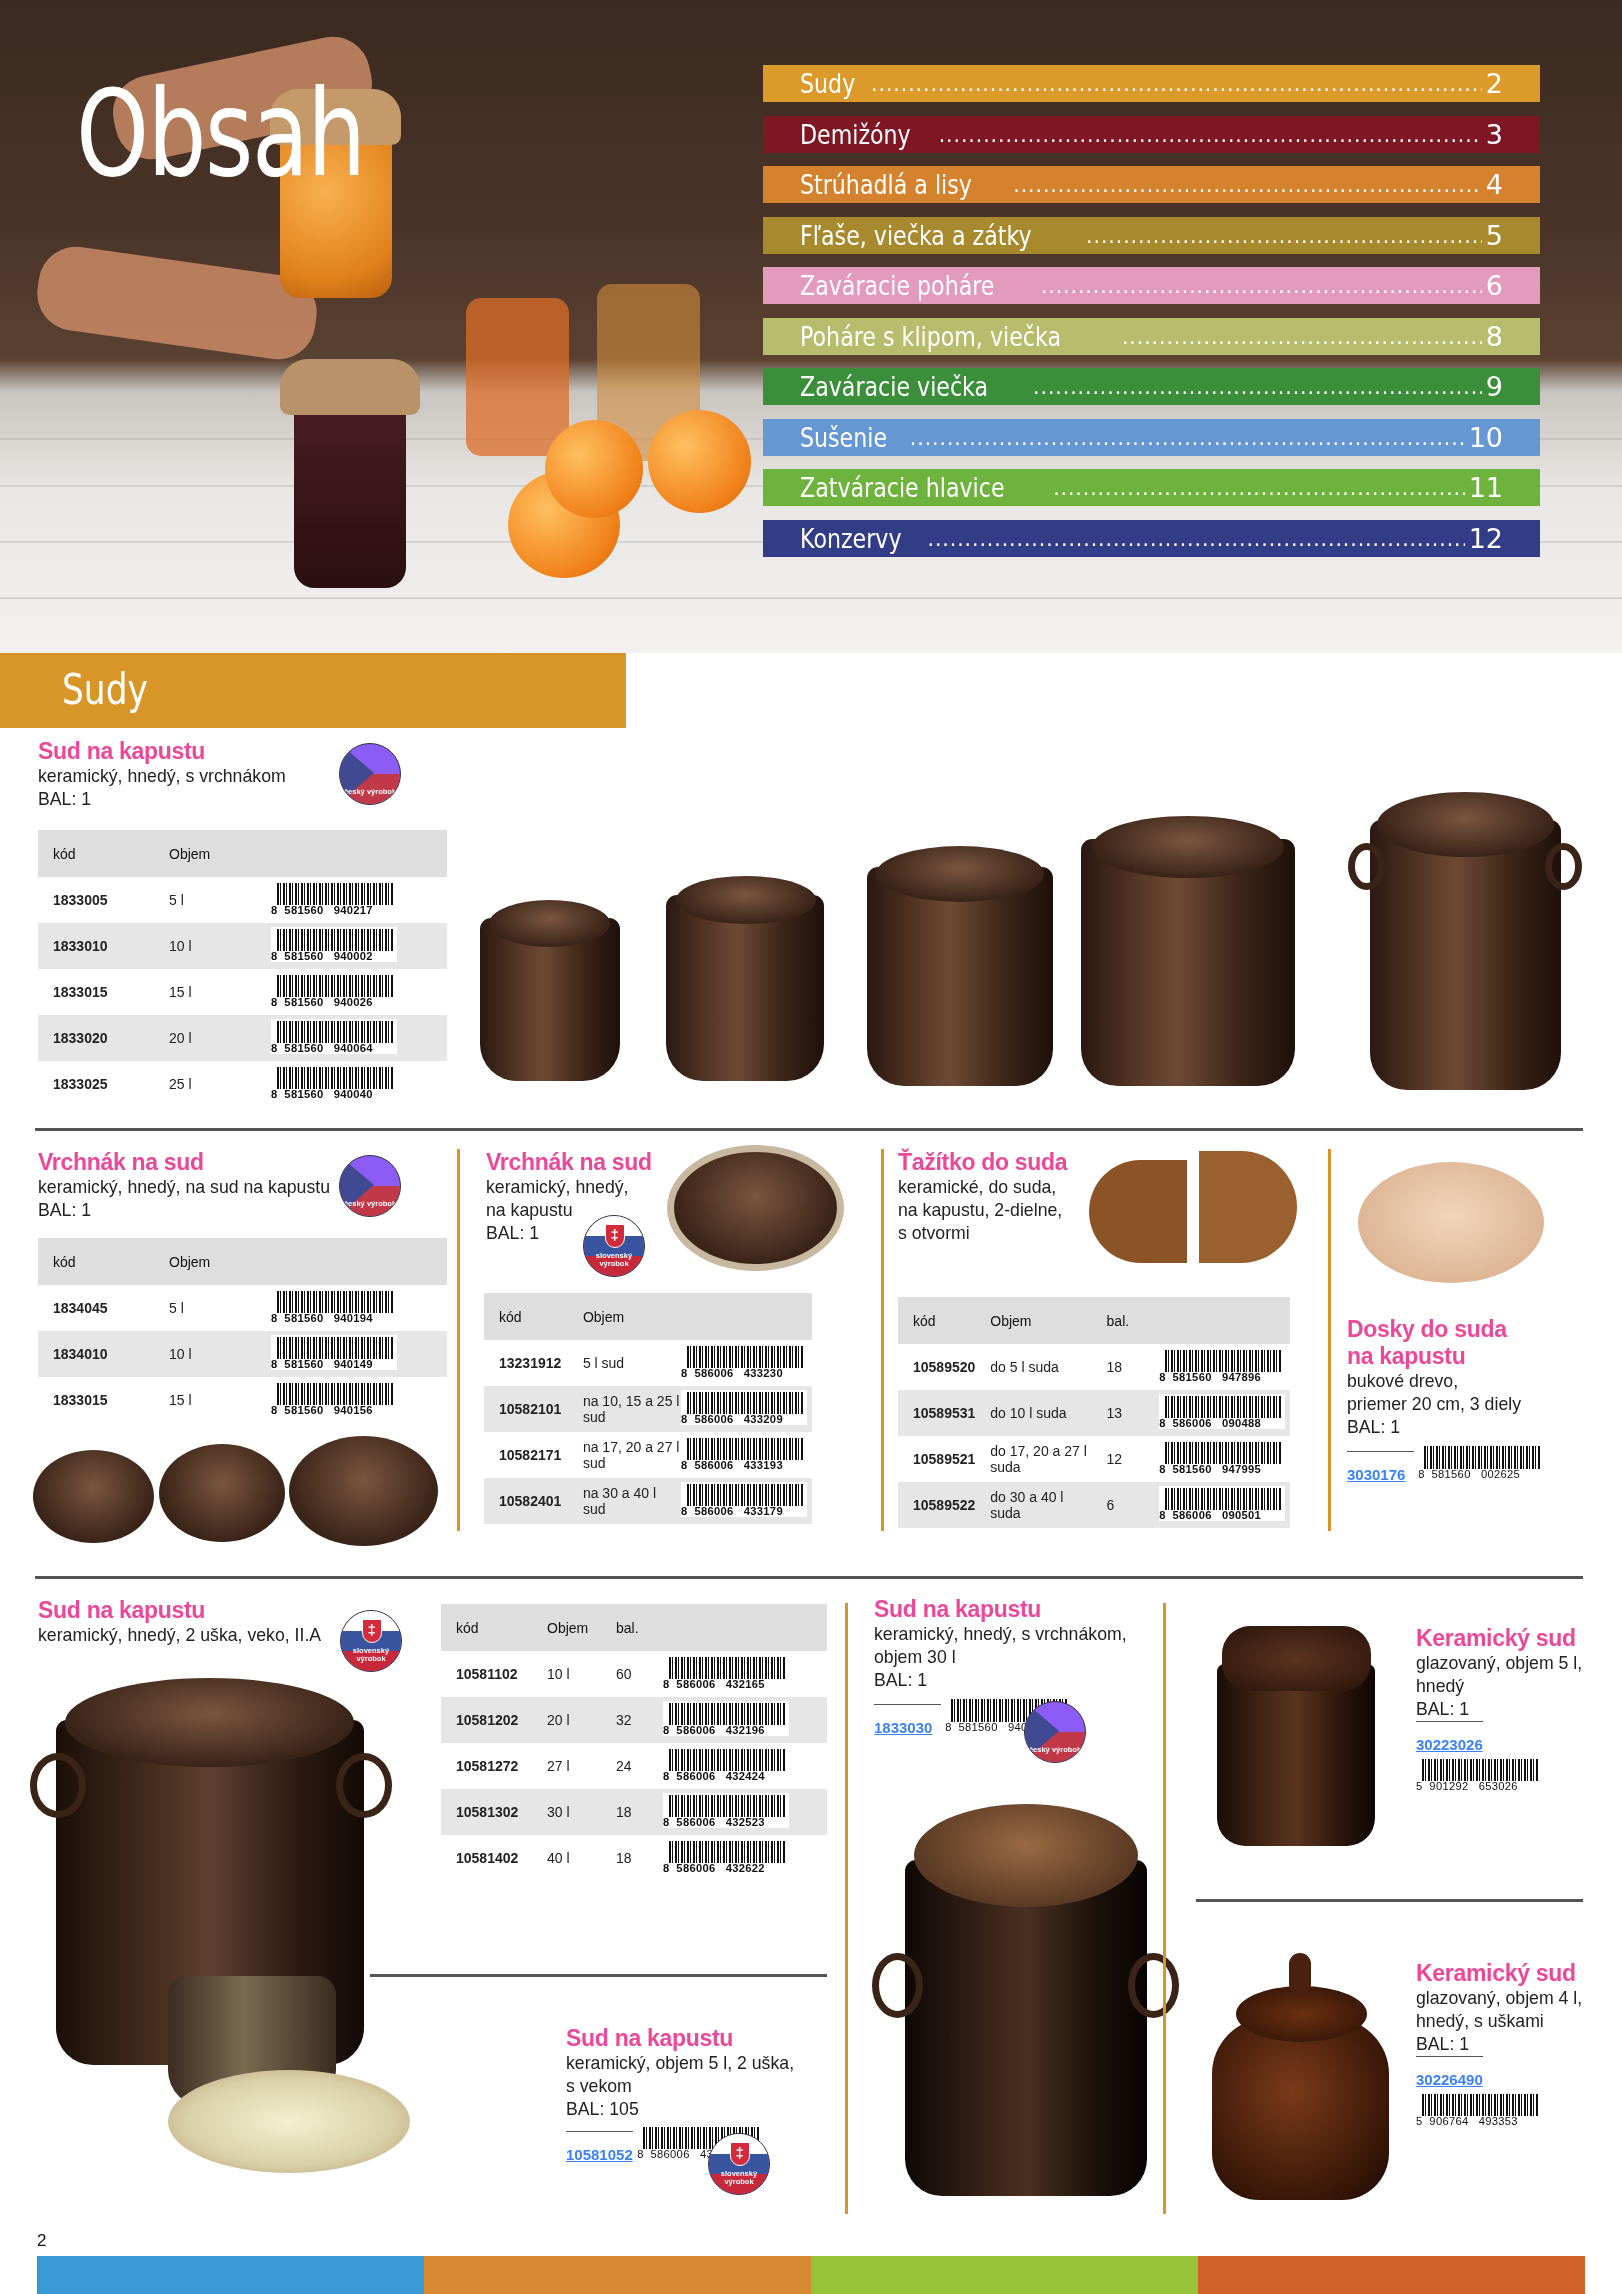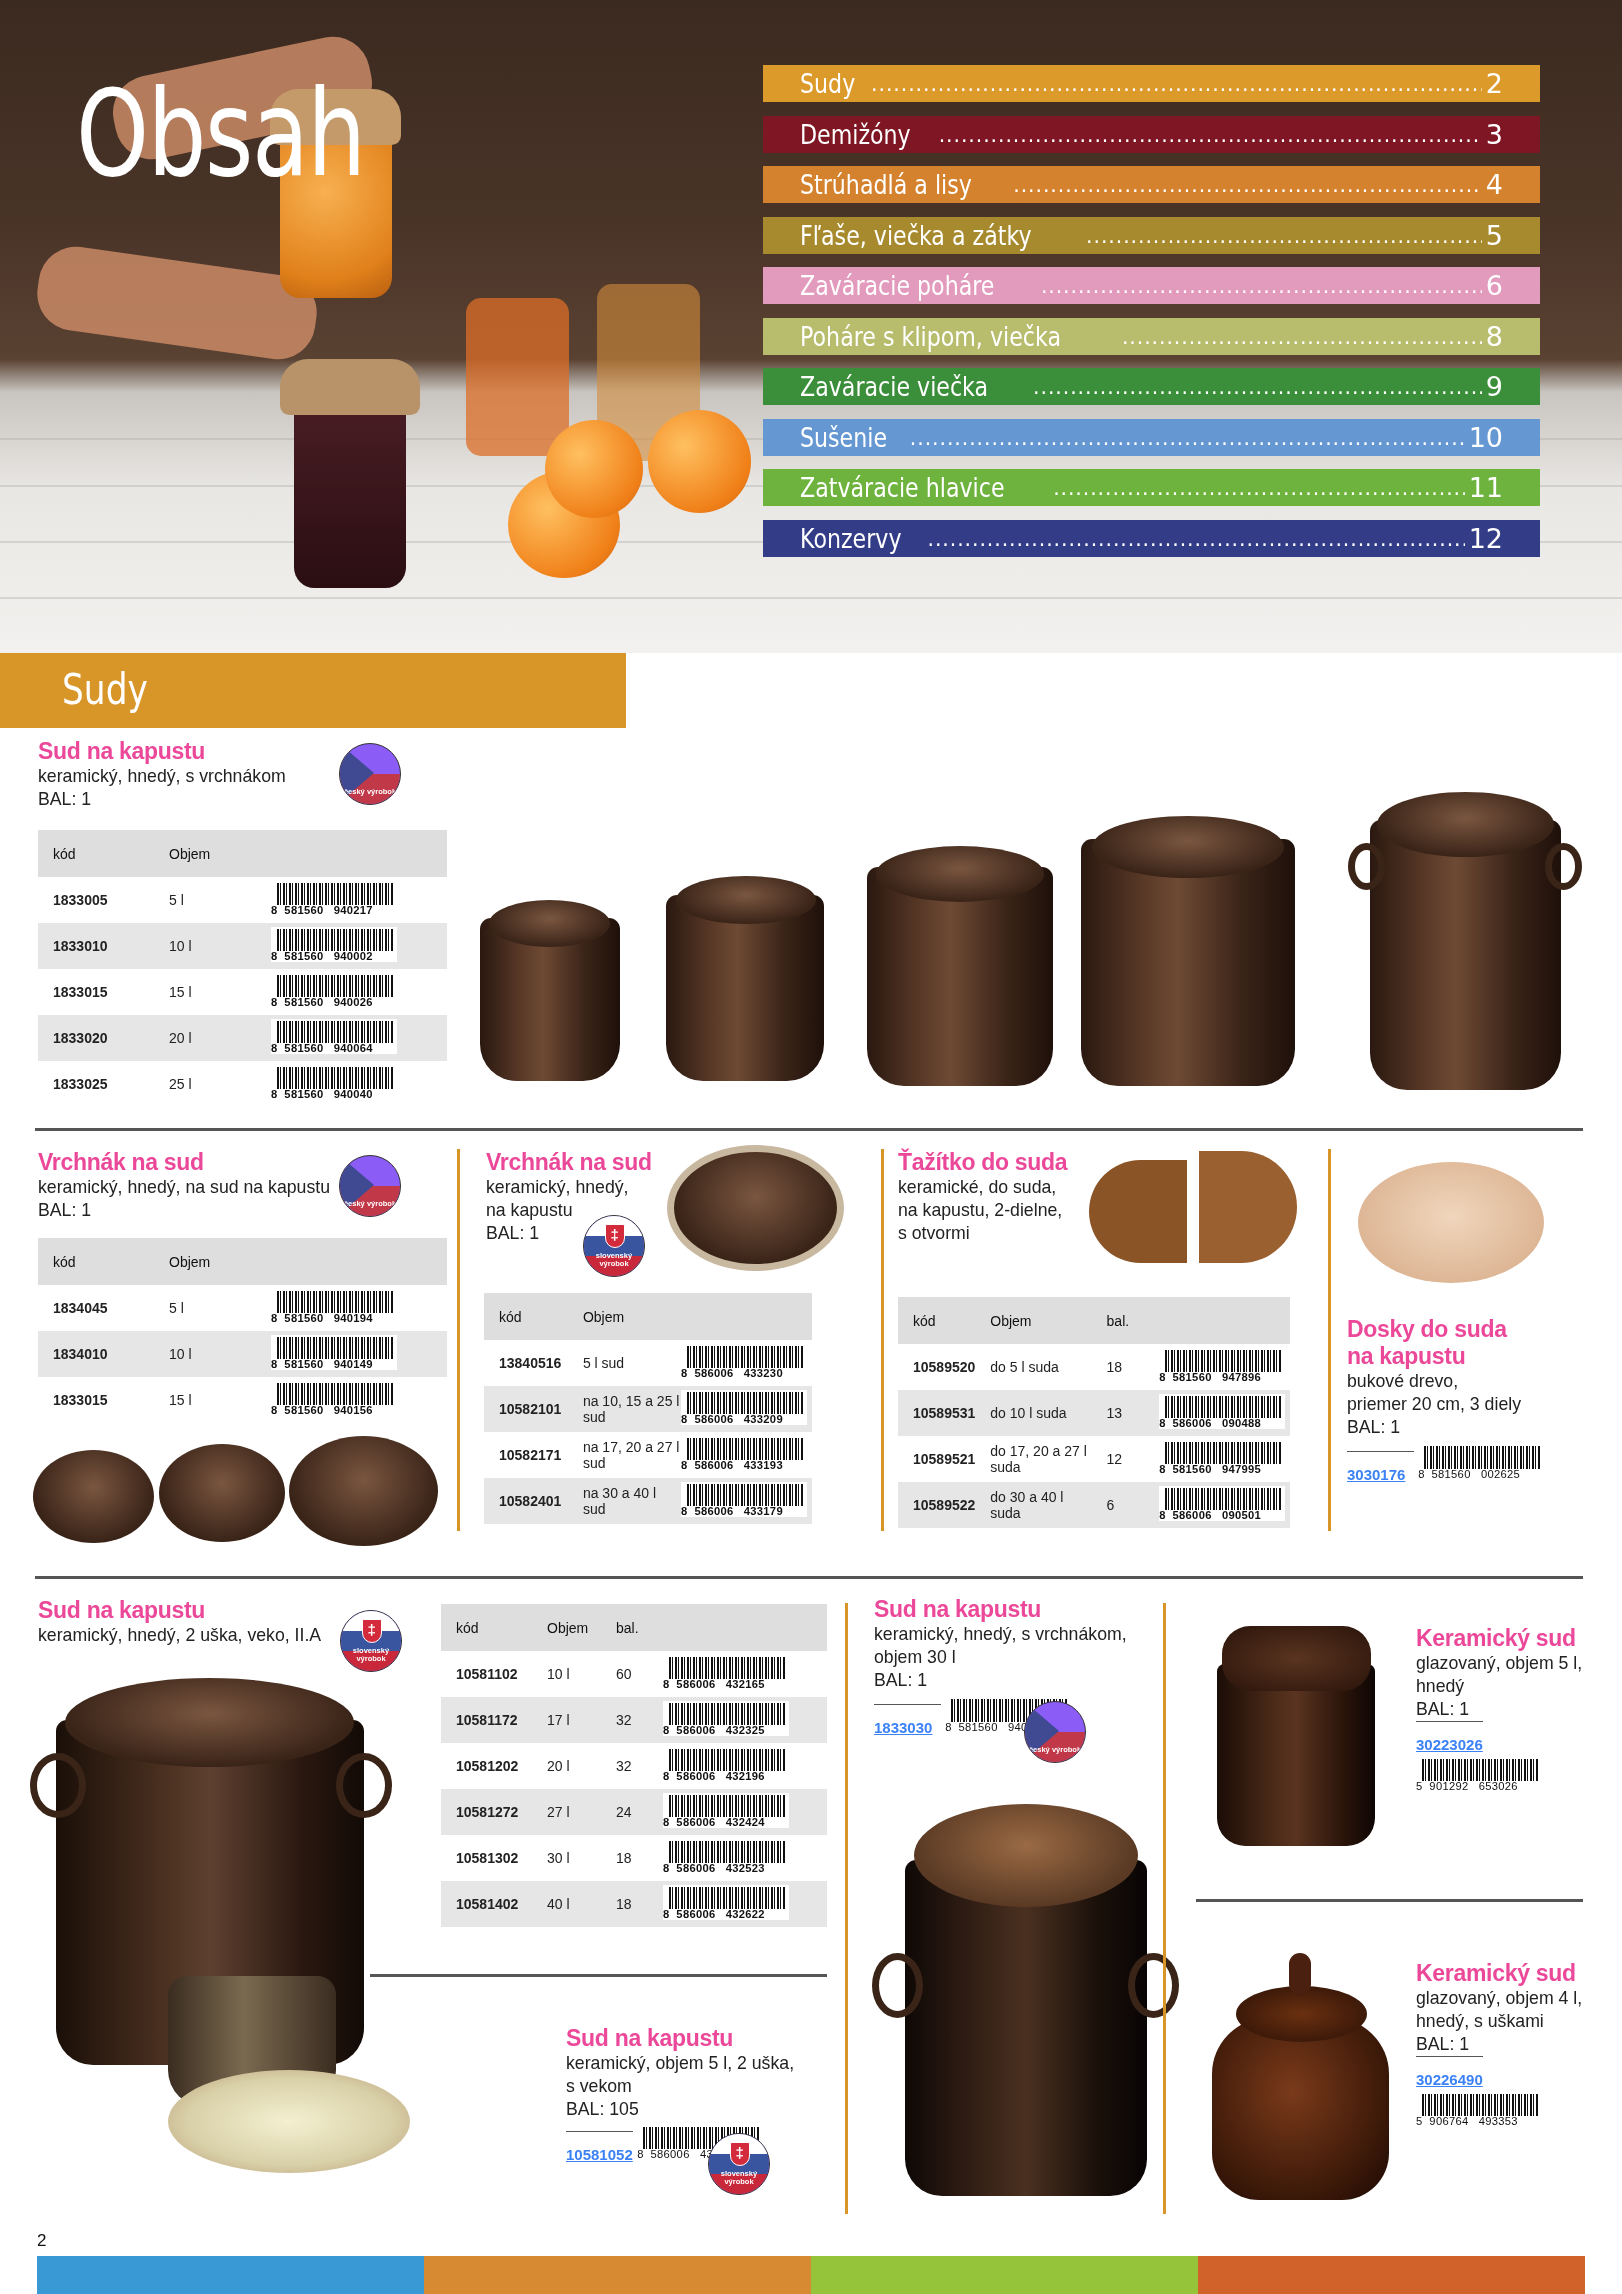--- a/index.html
+++ b/index.html
@@ -309,7 +309,7 @@
       </thead>
       <tbody>
         <tr>
-          <td>13840516</td>
+          <td>13231912</td>
           <td class="vol">5 l sud</td>
           <td class="bc"><div class="barcode"><div class="bars"></div><div class="num"><span>8</span>&nbsp;&nbsp;<span>586006</span>&nbsp;&nbsp;&nbsp;<span>433230</span></div></div></td>
         </tr>

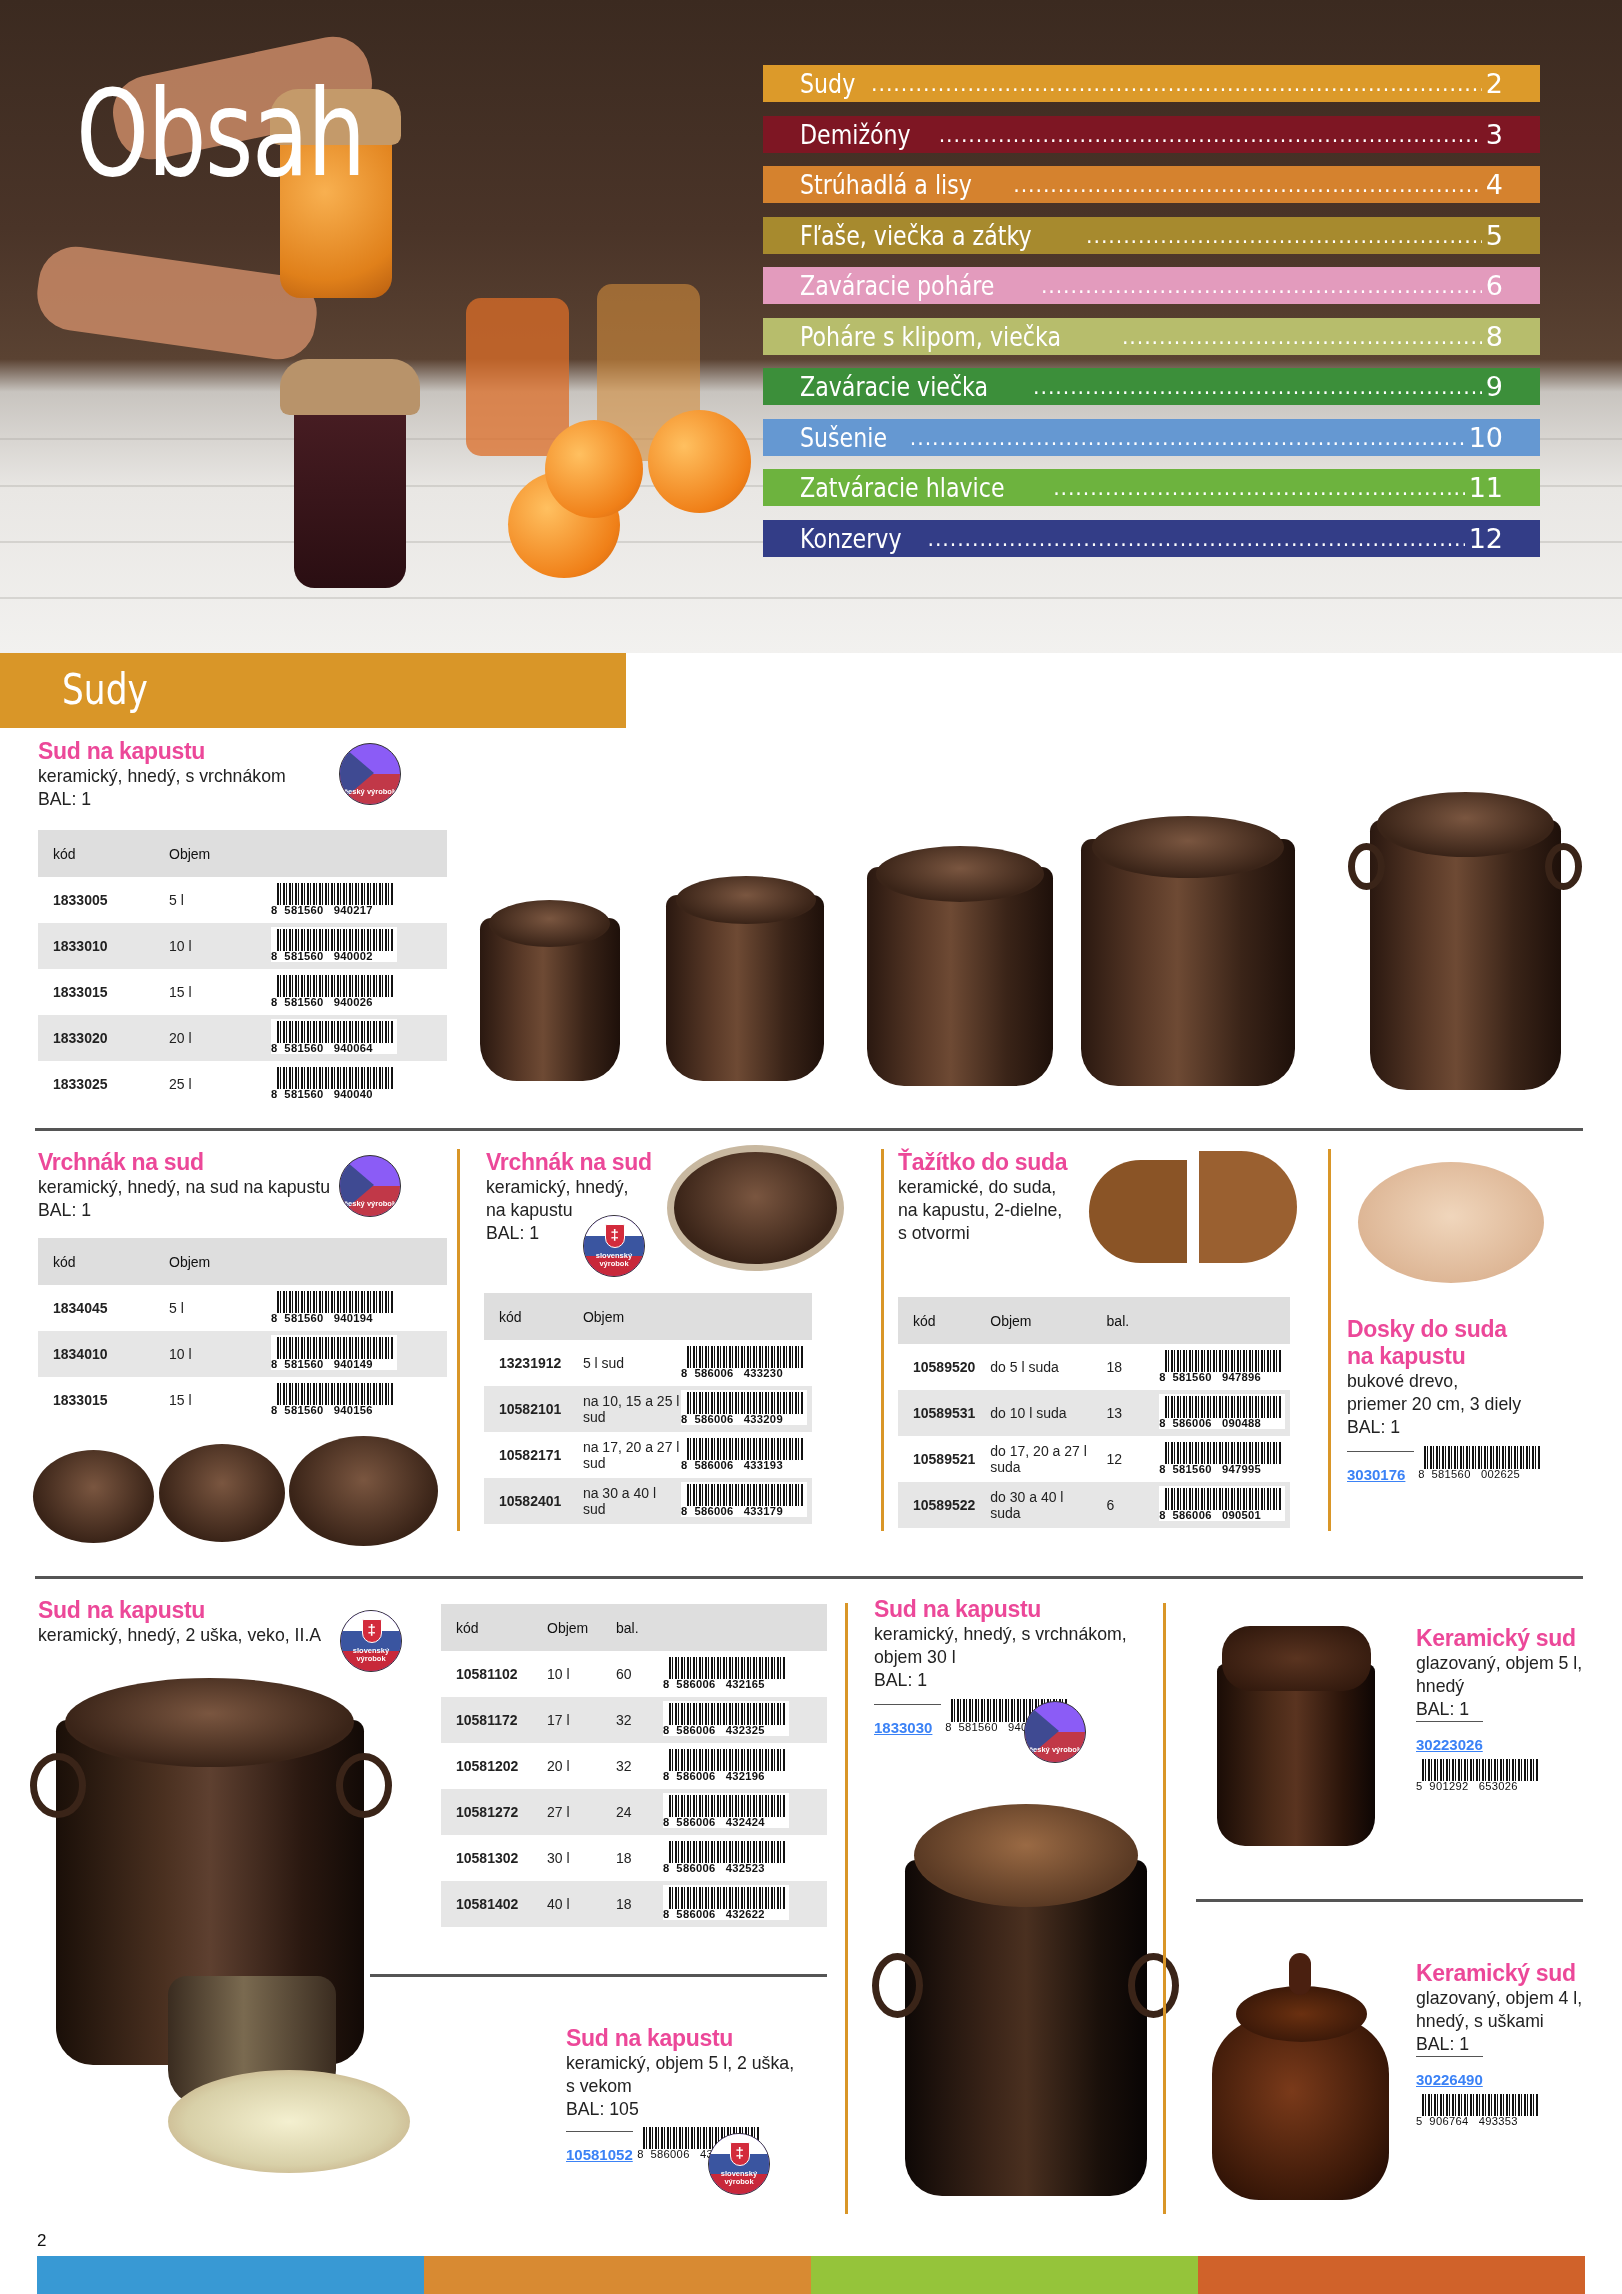--- a/index.html
+++ b/index.html
@@ -447,12 +447,6 @@
           <td class="bc"><div class="barcode"><div class="bars"></div><div class="num"><span>8</span>&nbsp;&nbsp;<span>586006</span>&nbsp;&nbsp;&nbsp;<span>432165</span></div></div></td>
         </tr>
         <tr>
-          <td>10581172</td>
-          <td class="vol">17 l</td>
-          <td class="vol">32</td>
-          <td class="bc"><div class="barcode"><div class="bars"></div><div class="num"><span>8</span>&nbsp;&nbsp;<span>586006</span>&nbsp;&nbsp;&nbsp;<span>432325</span></div></div></td>
-        </tr>
-        <tr>
           <td>10581202</td>
           <td class="vol">20 l</td>
           <td class="vol">32</td>

